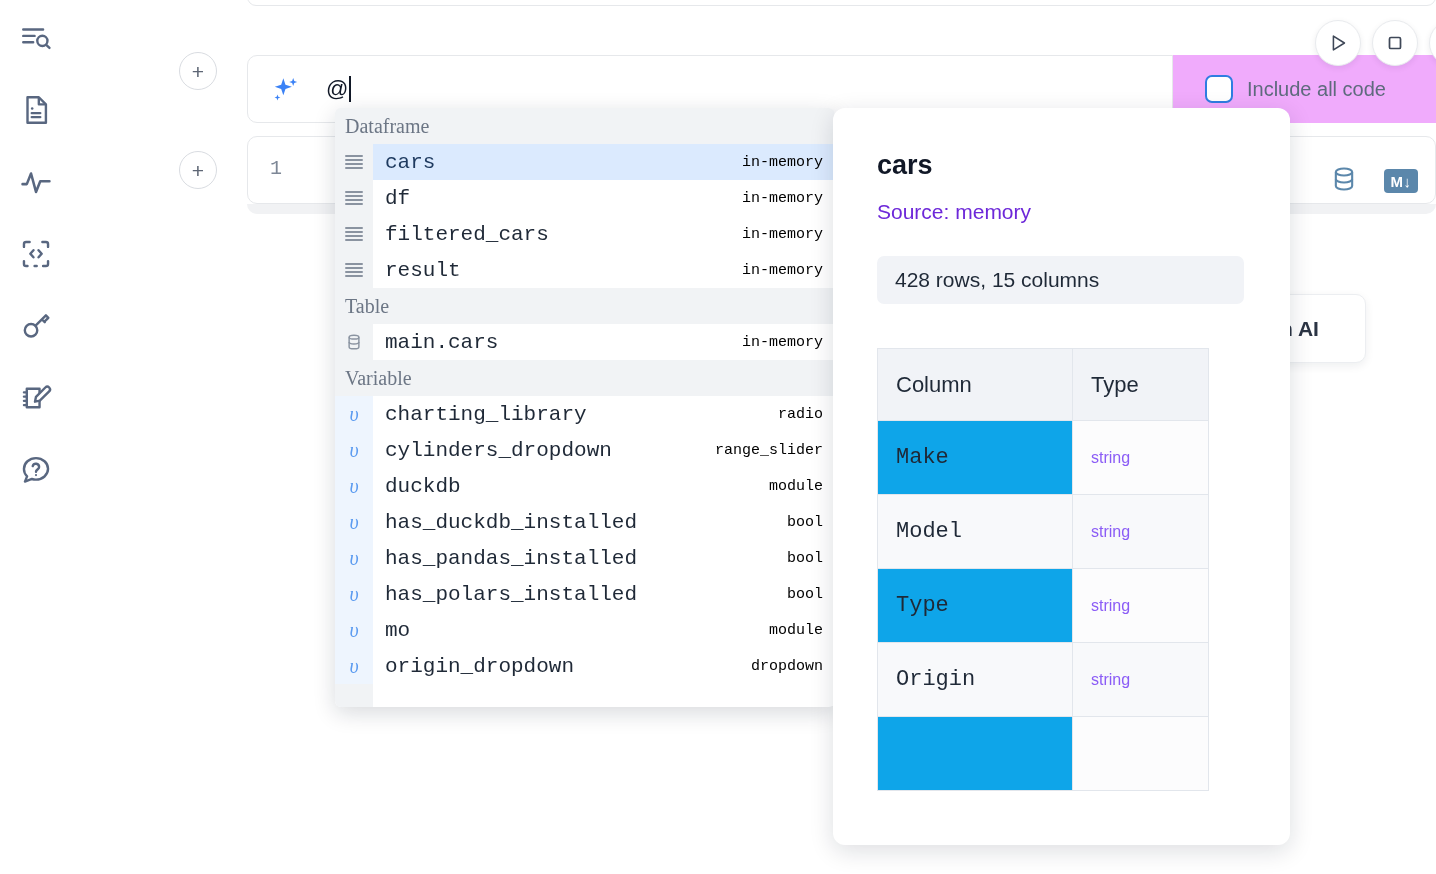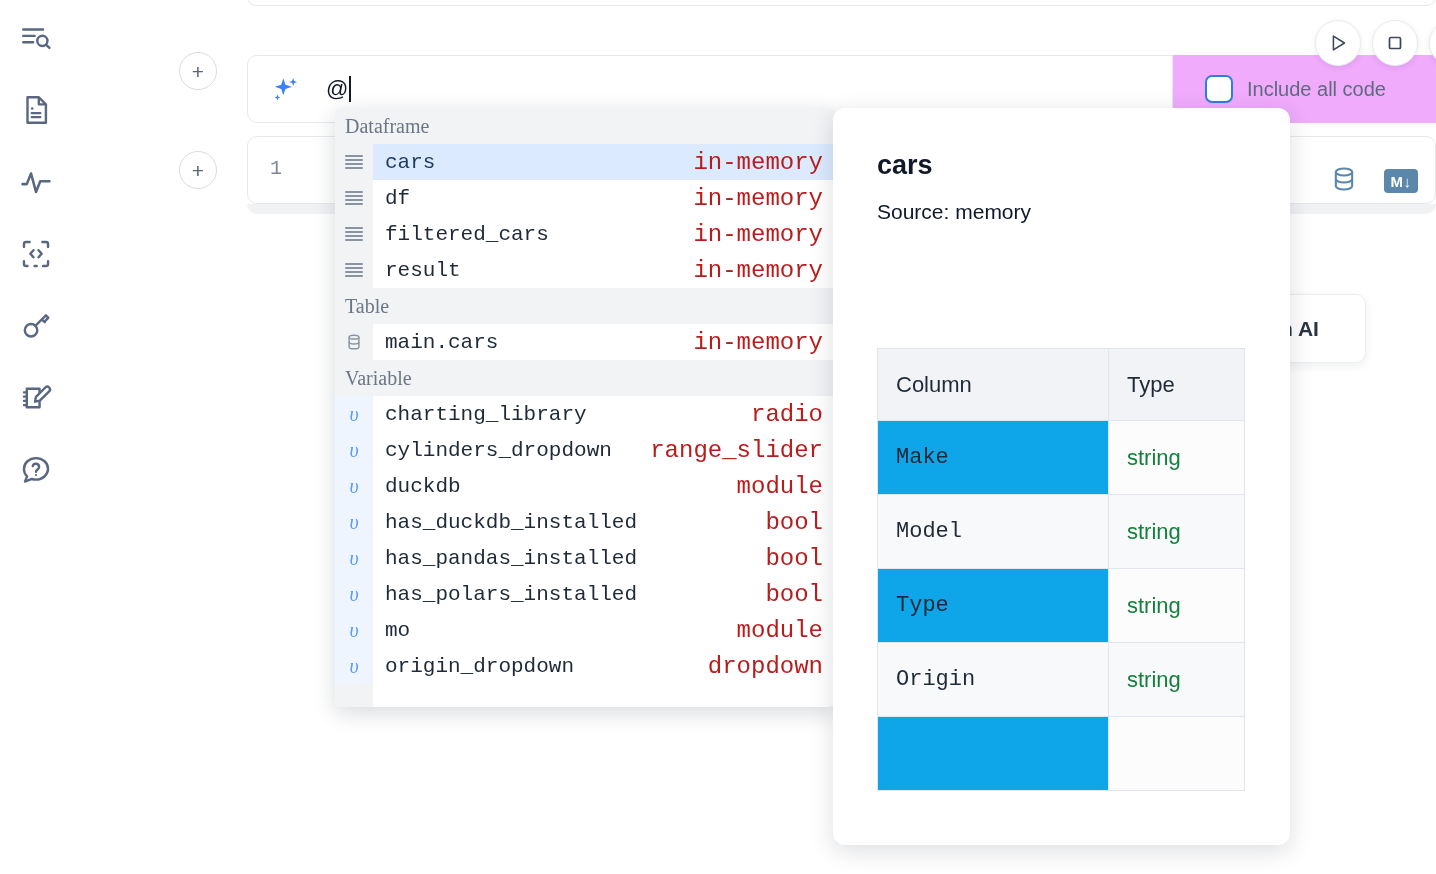--- a/index.html
+++ b/index.html
@@ -118,7 +118,7 @@
   .ac-item .nm { padding-left: 12px; font-size: 21px; color: #1f2937; white-space: nowrap; }
   .ac-item.sel .nm { color: #1e3a5f; }
   .ac-item .ty {
-    margin-left: auto; padding-right: 12px; font-size: 24px; color: #b91c1c; white-space: nowrap;
+    margin-left: auto; padding-right: 12px; font-size: 15px; color: #000000; white-space: nowrap;
   }
 
   

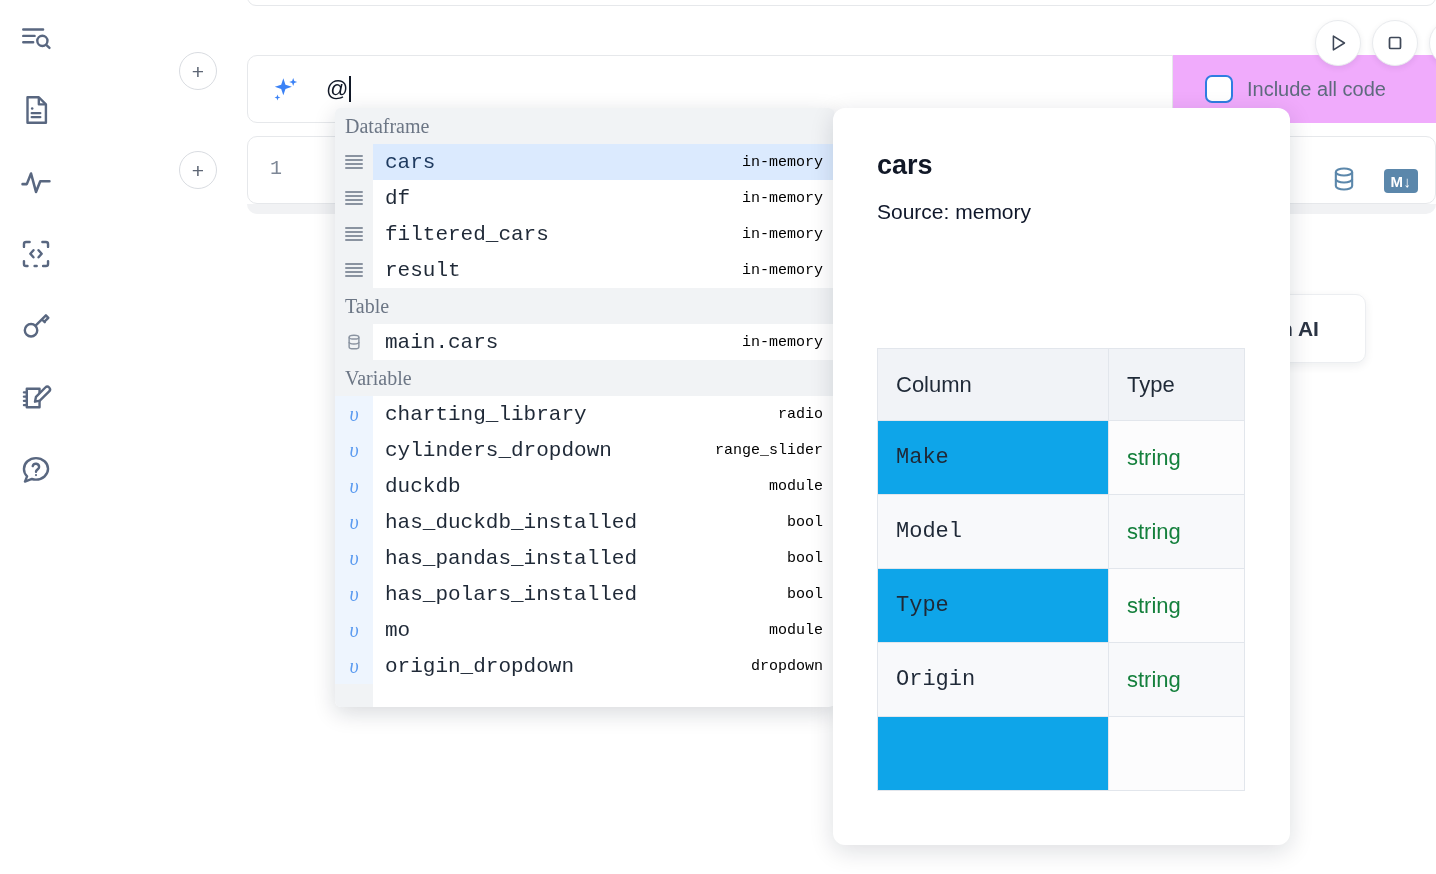--- a/index.html
+++ b/index.html
@@ -128,7 +128,7 @@
     overflow: hidden;
   }
   .info-title { position: absolute; left: 44px; top: 42px; font-size: 27px; font-weight: 700; color: #111827; }
-  .info-src { position: absolute; left: 44px; top: 92px; font-size: 21px; color: #0f172a; }
+  .info-src { position: absolute; left: 44px; top: 92px; font-size: 21px; color: #6d28d9; }
   .info-pill {
     position: absolute; left: 44px; top: 148px; width: 367px; height: 48px;
     background: #f1f3f7; border-radius: 7px; display: flex; align-items: center; padding-left: 18px;

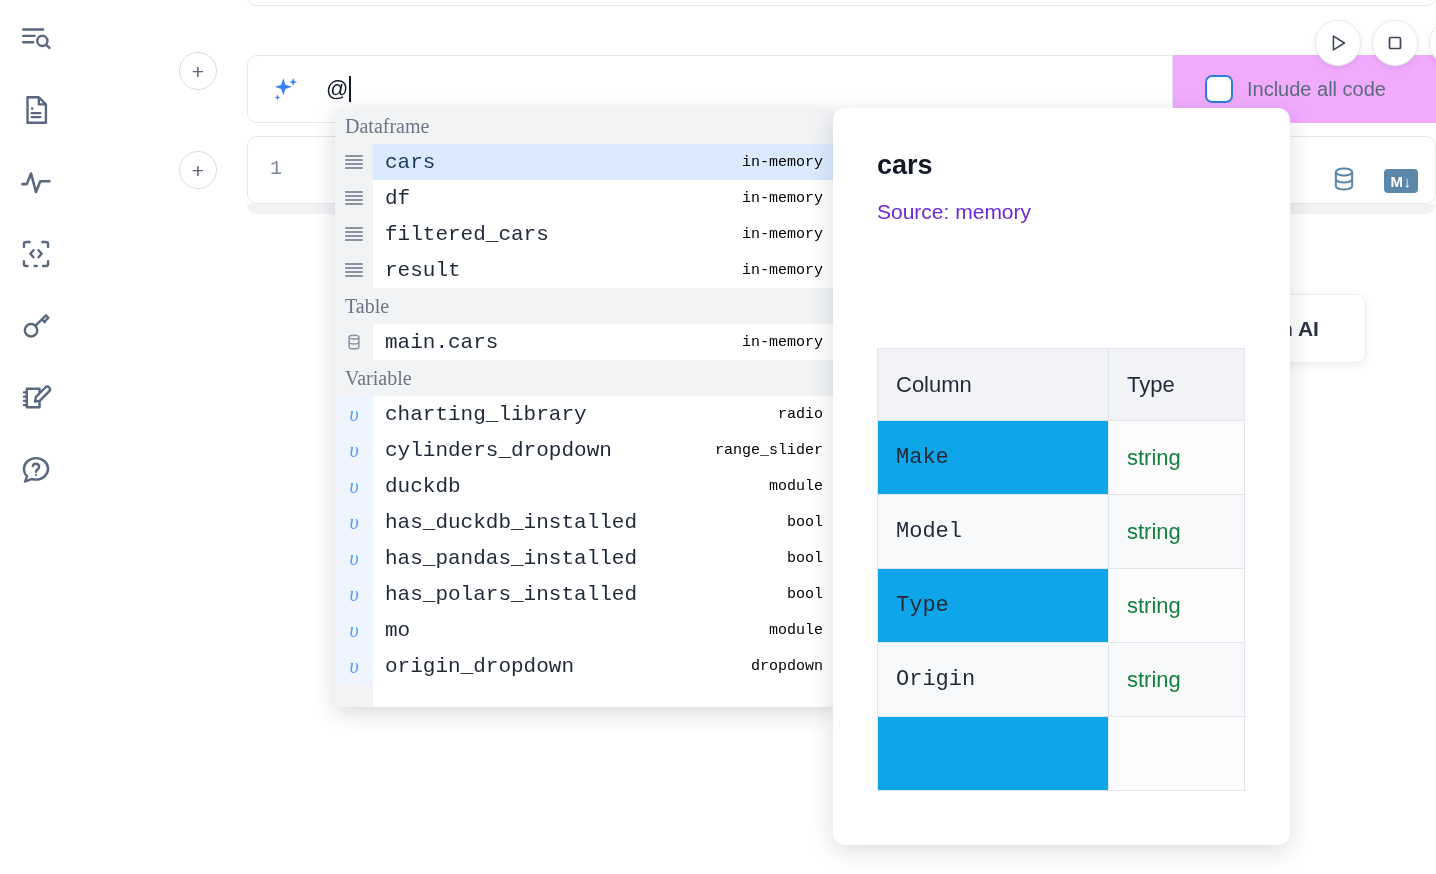--- a/index.html
+++ b/index.html
@@ -358,6 +358,7 @@
   <div class="info">
     <div class="info-title">cars</div>
     <div class="info-src">Source: memory</div>
+    <div class="info-pill">428 rows, 15 columns</div>
     <table class="tbl">
       <thead>
         <tr>

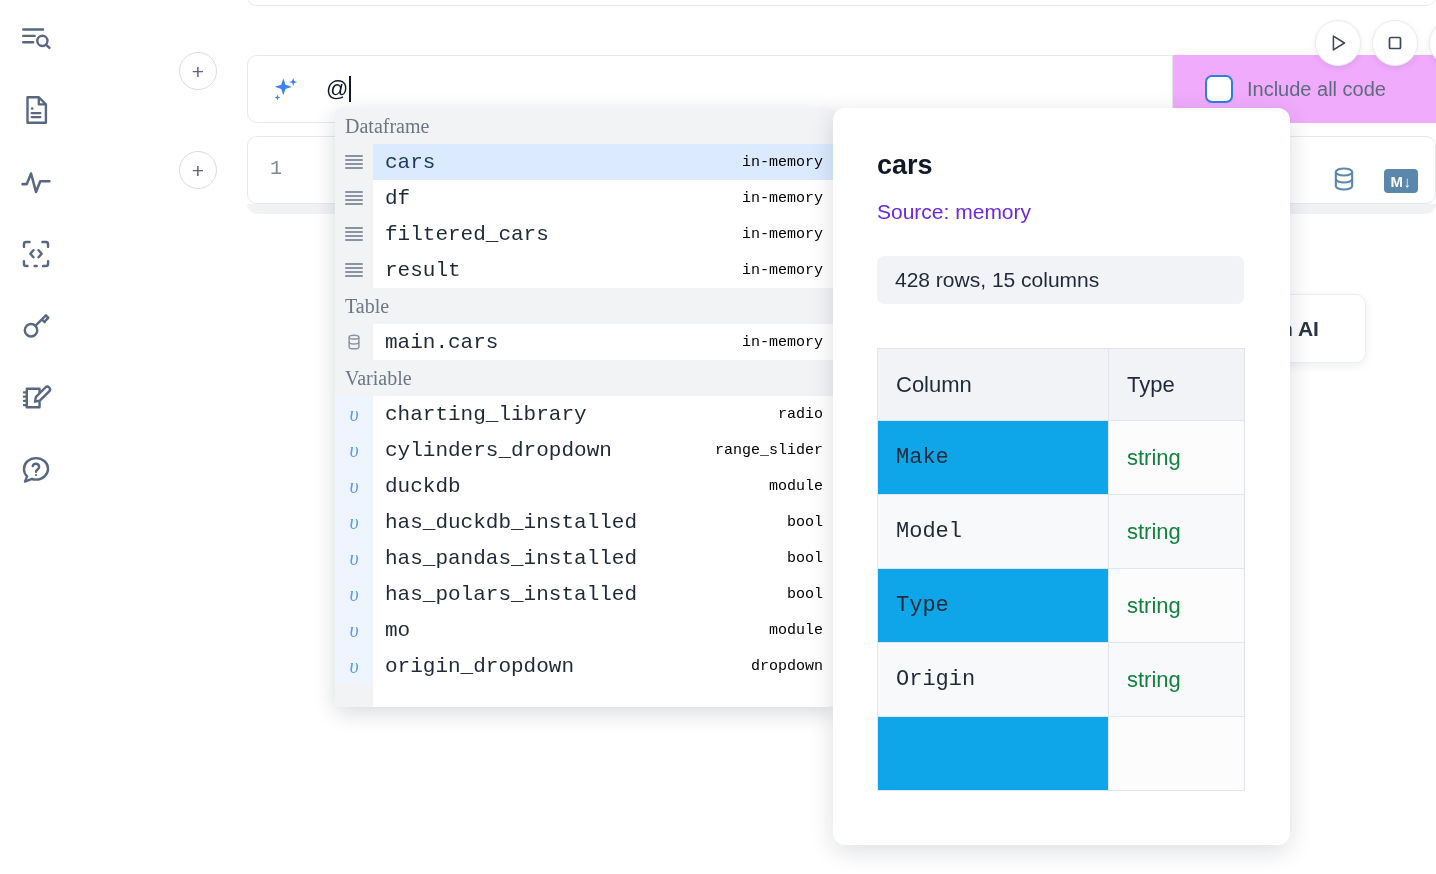--- a/index.html
+++ b/index.html
@@ -134,7 +134,7 @@
     background: #f1f3f7; border-radius: 7px; display: flex; align-items: center; padding-left: 18px;
     font-size: 21px; color: #1f2937;
   }
-  .tbl { position: absolute; left: 44px; top: 240px; width: 368px; border-collapse: collapse; }
+  .tbl { position: absolute; left: 44px; top: 240px; width: 332px; border-collapse: collapse; }
   .tbl th, .tbl td { border: 1px solid #e2e6ec; text-align: left; }
   .tbl th { background: #f1f3f7; height: 72px; padding-left: 18px; font-size: 22px;
             font-weight: 400; color: #1f2937; }

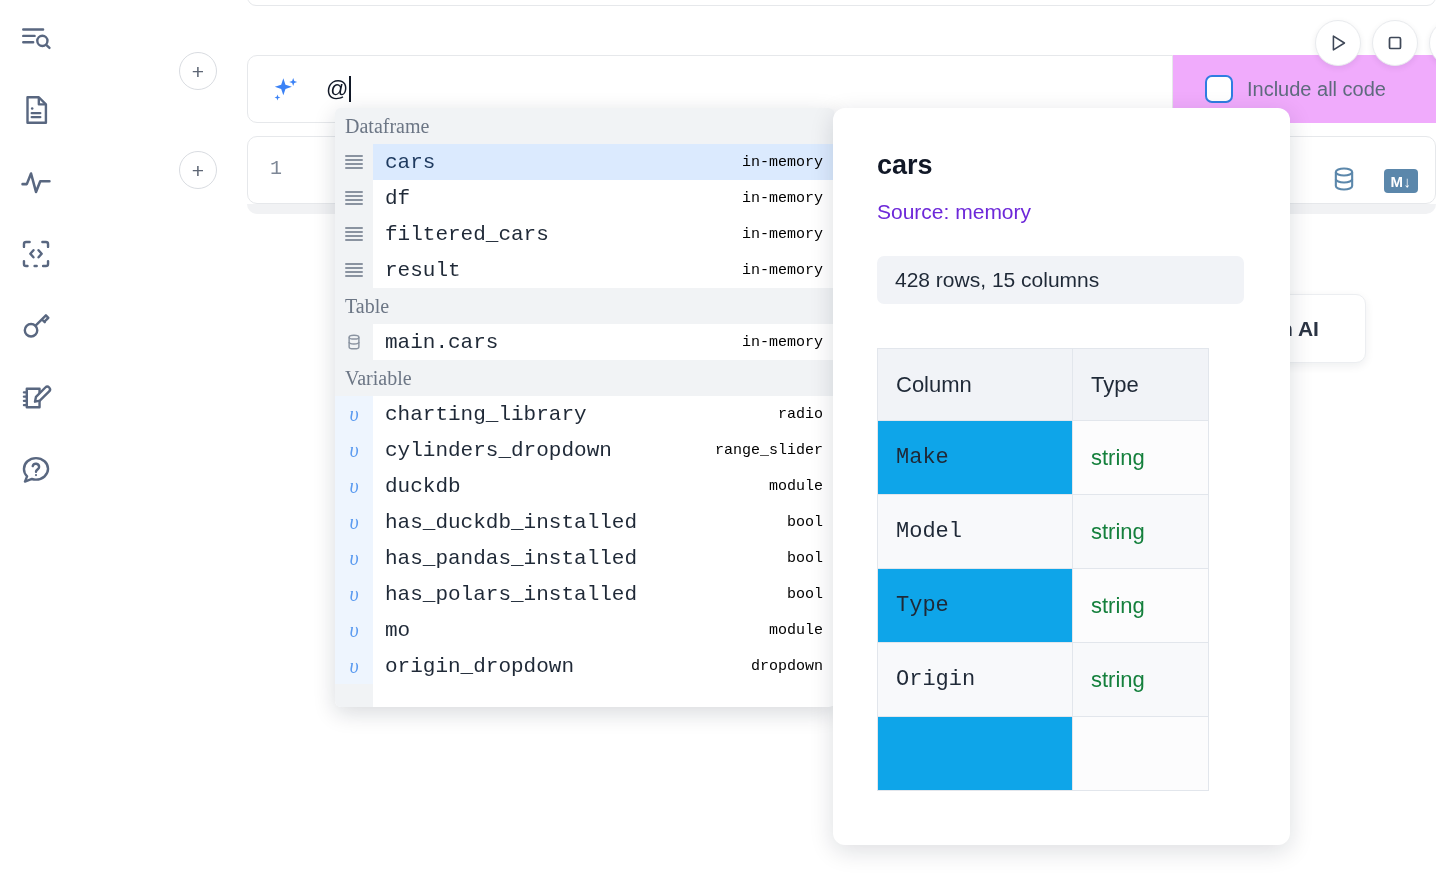--- a/index.html
+++ b/index.html
@@ -141,7 +141,7 @@
   .tbl th.c2, .tbl td.c2 { width: 136px; }
   .tbl td.col { height: 74px; padding-left: 18px; font-size: 22px; color: #1f2937;
                 font-family: "Liberation Mono", monospace; background: #0ea5e9; }
-  .tbl td.ty { padding-left: 18px; font-size: 22px; color: #15803d; background: #fcfcfd; }
+  .tbl td.ty { padding-left: 18px; font-size: 16px; color: #8b5cf6; background: #fcfcfd; }
   .tbl tr.alt td { background: #f8f9fb; }
 </style>
 </head>

